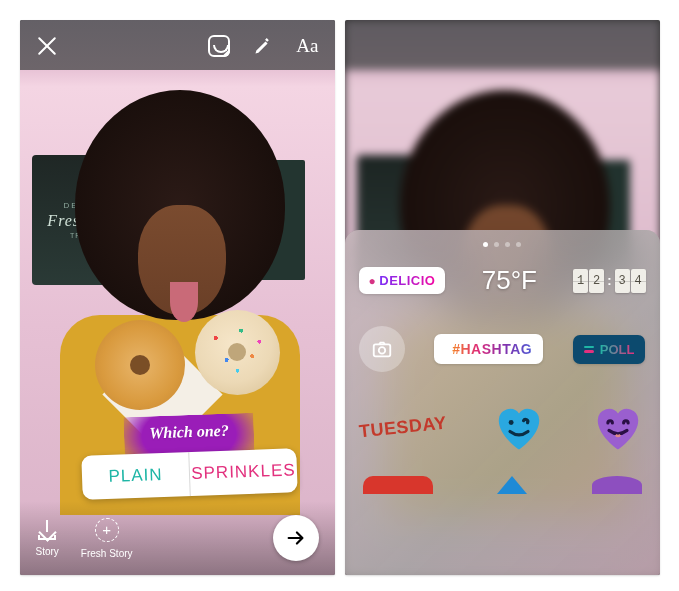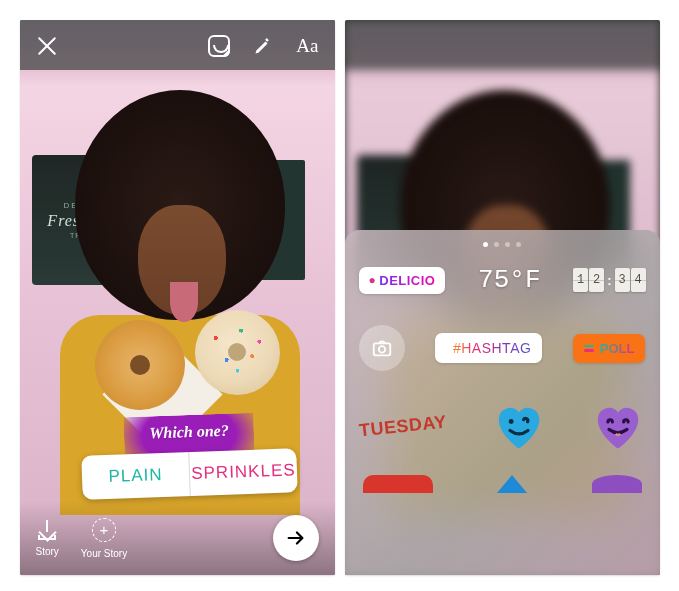--- a/index.html
+++ b/index.html
@@ -223,7 +223,7 @@
   .temp{
     color:#fff; font-size:26px; font-weight:300;
     text-shadow:0 1px 3px rgba(0,0,0,0.3);
-    font-family: Liberation Mono, monospace;
+    font-family: Liberation Sans, sans-serif;
   }
   .flip-clock{
     display:flex; gap:1px; align-items:center;

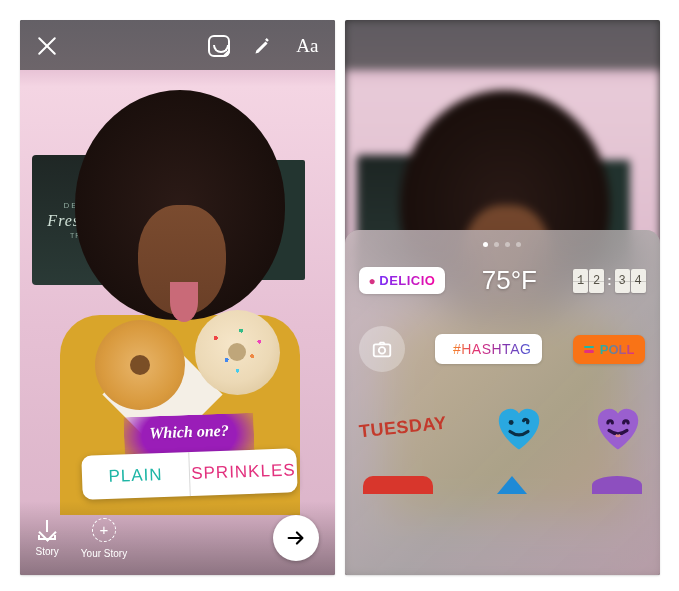--- a/index.html
+++ b/index.html
@@ -249,7 +249,7 @@
   .hashtag-pill{
     background:linear-gradient(90deg,#f58529,#dd2a7b,#8134af,#515bd4);
     -webkit-background-clip:text; background-clip:text; color:transparent;
-    font-weight:400;
+    font-weight:700;
     margin-left:7px;
   }
   .hashtag-wrap{ background:#fff; border-radius:7px; padding:6px 11px; box-shadow:0 1px 3px rgba(0,0,0,0.15);}

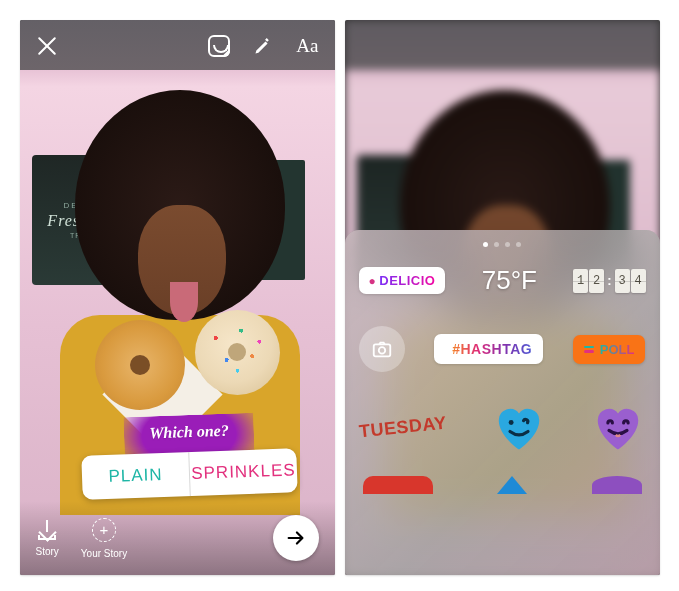--- a/index.html
+++ b/index.html
@@ -254,7 +254,7 @@
   }
   .hashtag-wrap{ background:#fff; border-radius:7px; padding:6px 11px; box-shadow:0 1px 3px rgba(0,0,0,0.15);}
   .poll-pill{
-    background:#f97316; border-radius:7px; padding:7px 11px;
+    background:#0c4a6e; border-radius:7px; padding:7px 11px;
     display:inline-flex; gap:6px; align-items:center;
     box-shadow:0 1px 3px rgba(0,0,0,0.15);
   }

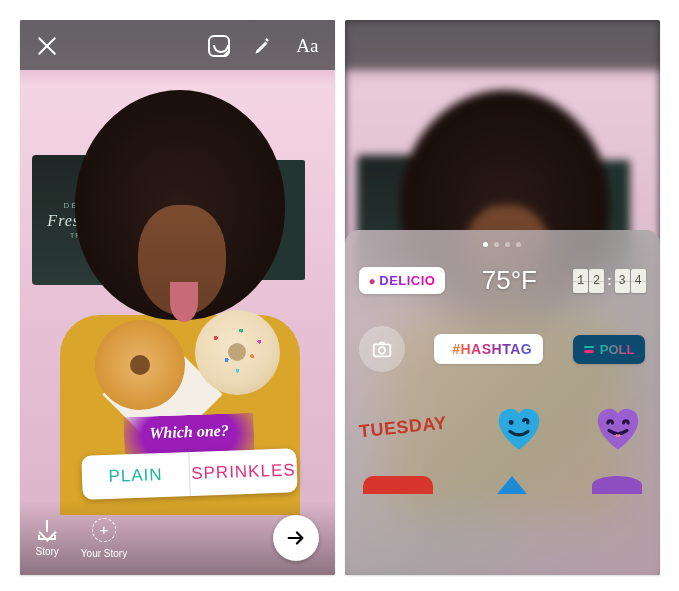--- a/index.html
+++ b/index.html
@@ -336,7 +336,7 @@
     </div>
     <div class="btm-item">
       <div class="story-ico">+</div>
-      <span>Your Story</span>
+      <span>Fresh Story</span>
     </div>
     <div class="send-btn" title="send">
       <svg viewBox="0 0 24 24">

